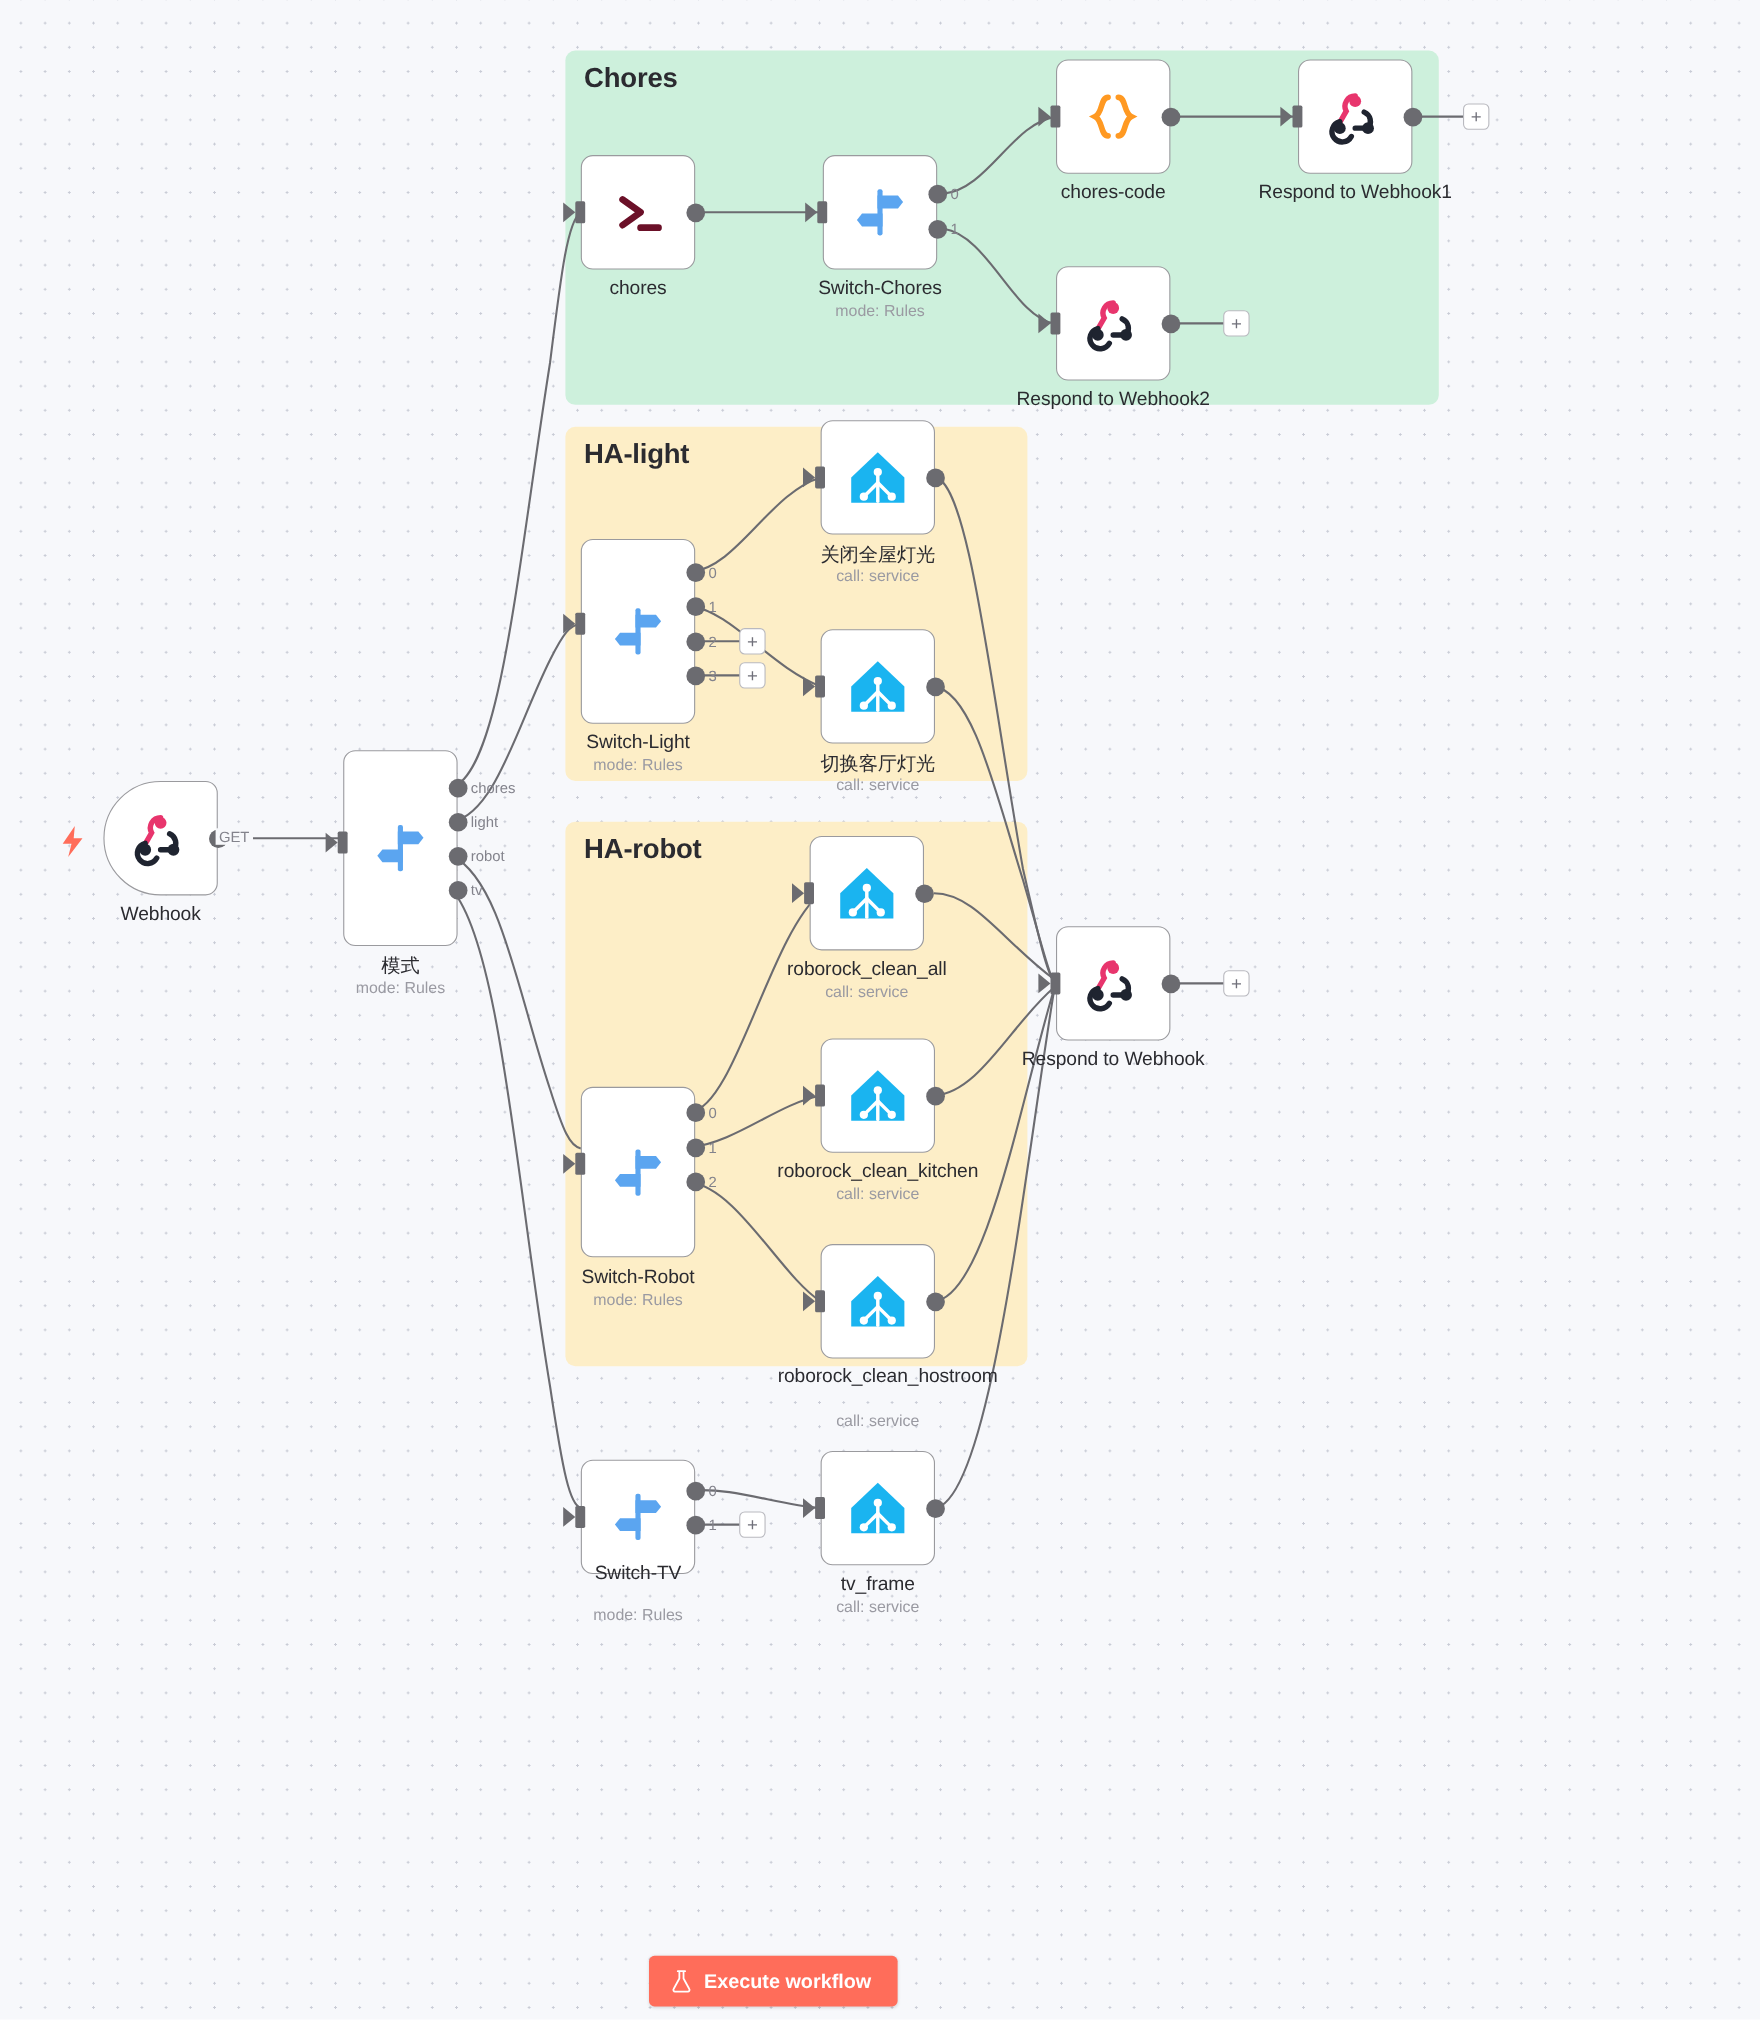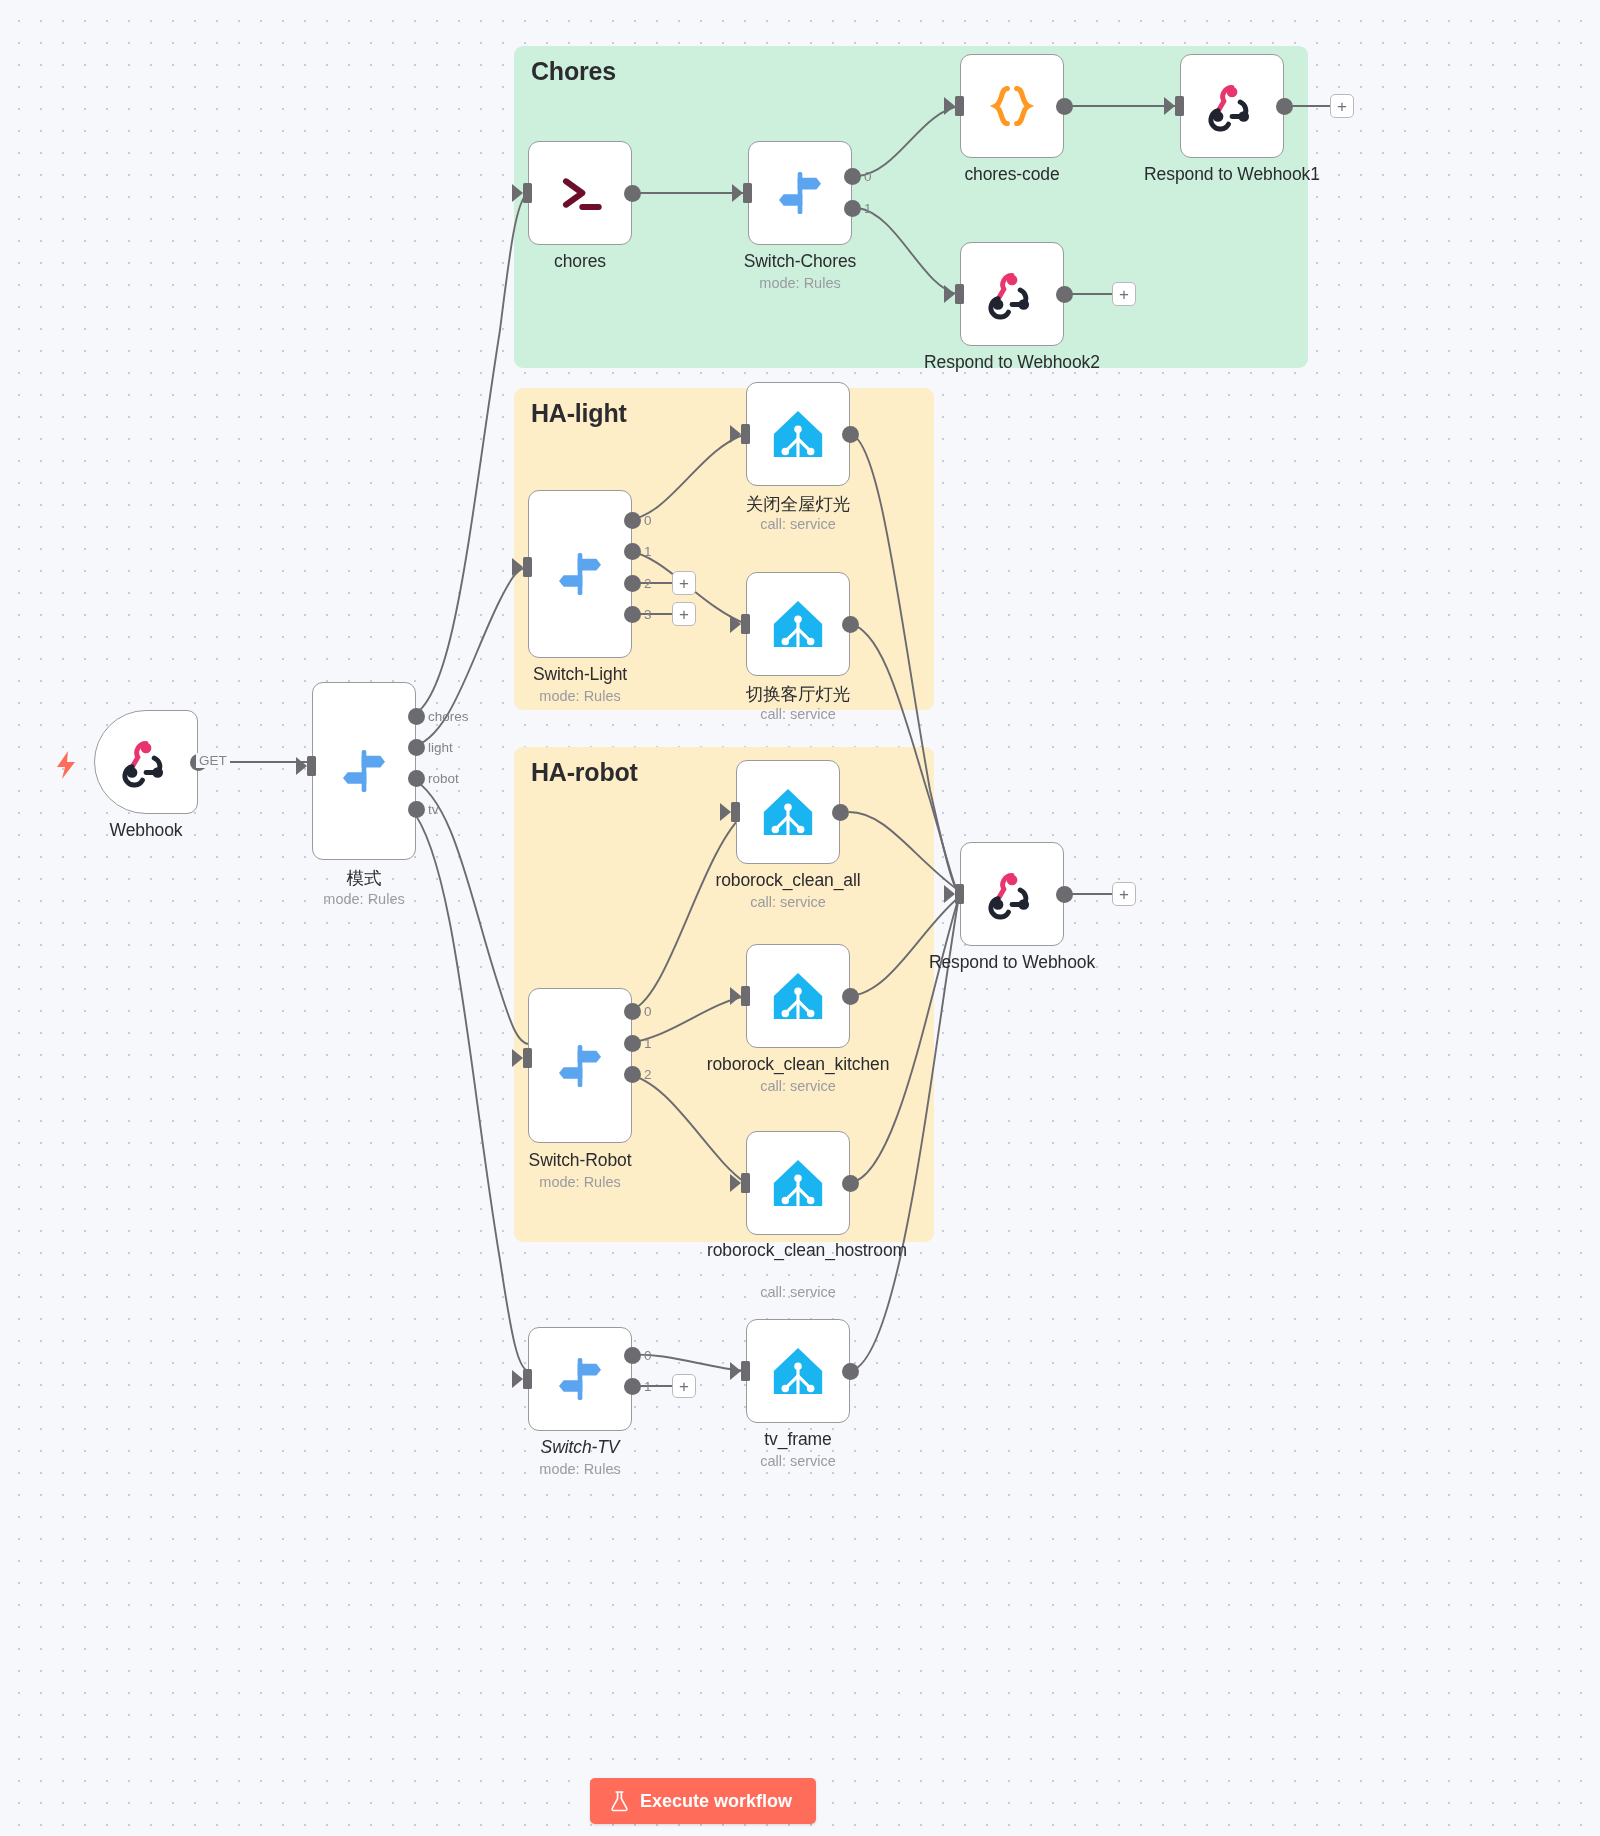--- a/index.html
+++ b/index.html
@@ -495,7 +495,7 @@
     <div class="port-out" style="left:96px; top:51px;"></div>
     <div class="port-label" style="left:116px; top:21px;">0</div>
     <div class="port-label" style="left:116px; top:52px;">1</div>
-    <div class="ncap" style="top:110px;font-style:italic;">Switch-TV</div>
+    <div class="ncap" style="top:92px;">Switch-TV</div>
     <div class="nsub" style="top:134px;">mode: Rules</div>
   </div>
   <div class="plus" style="left:672px; top:1374px;">+</div>

